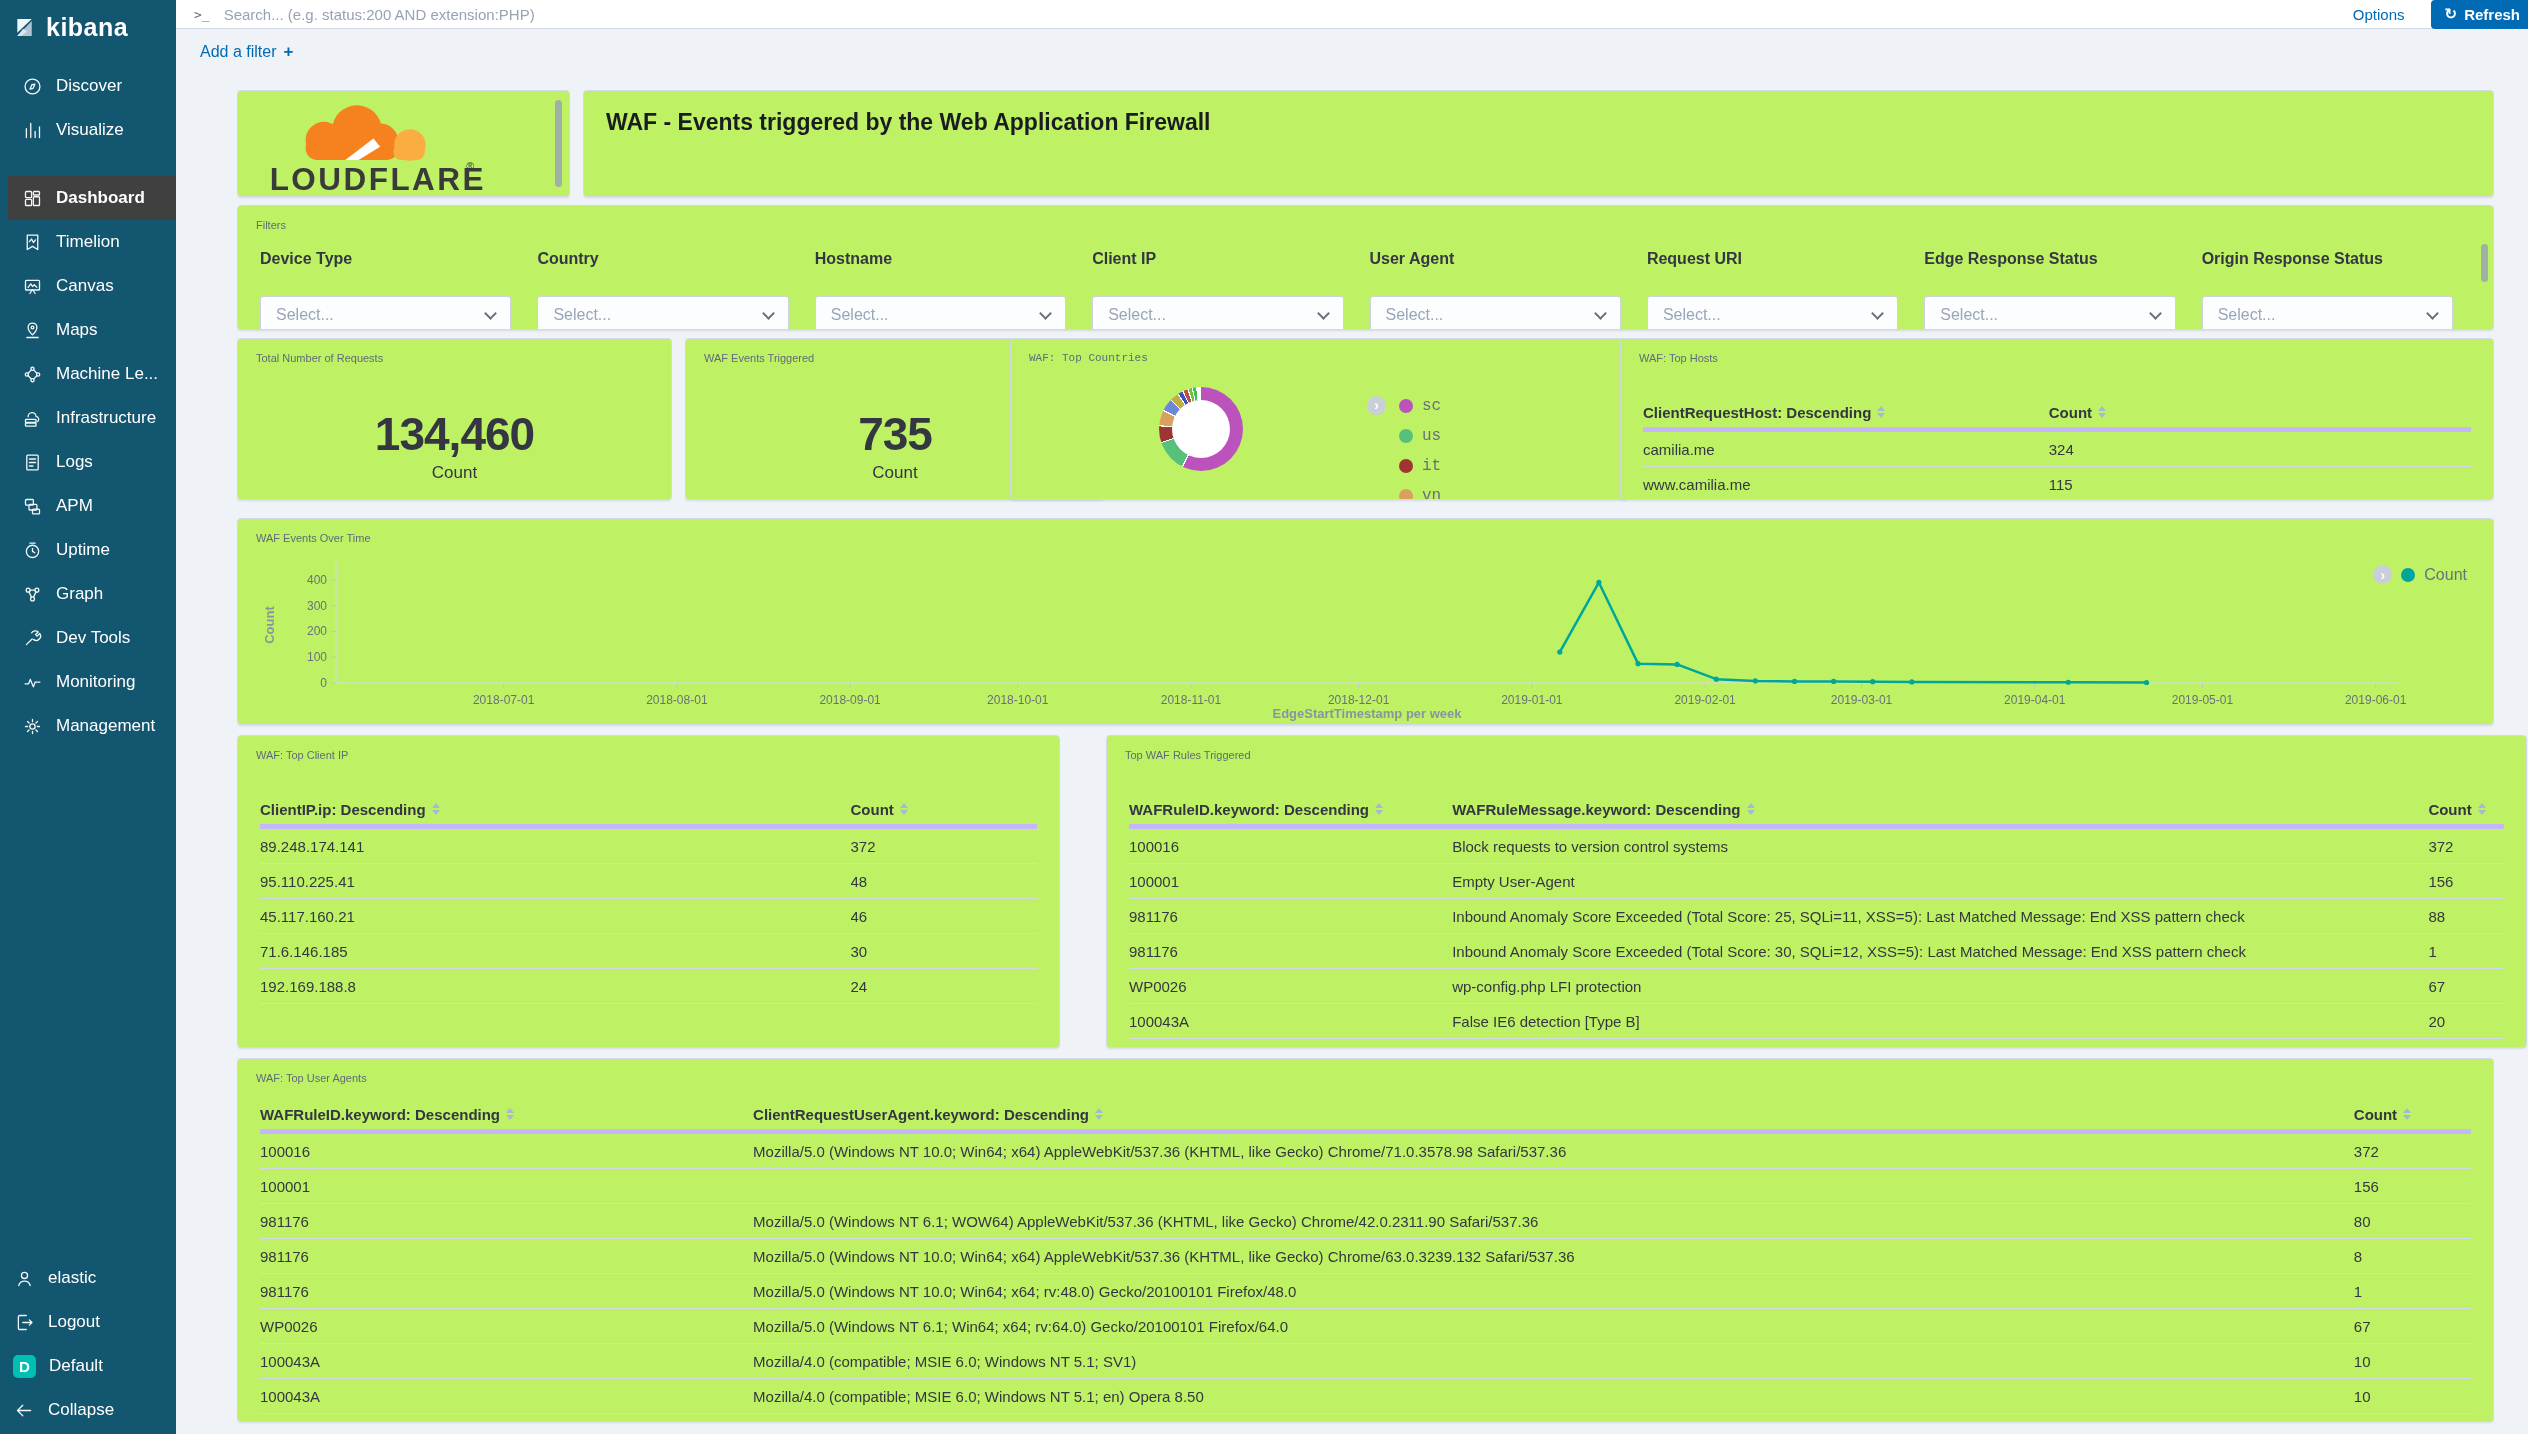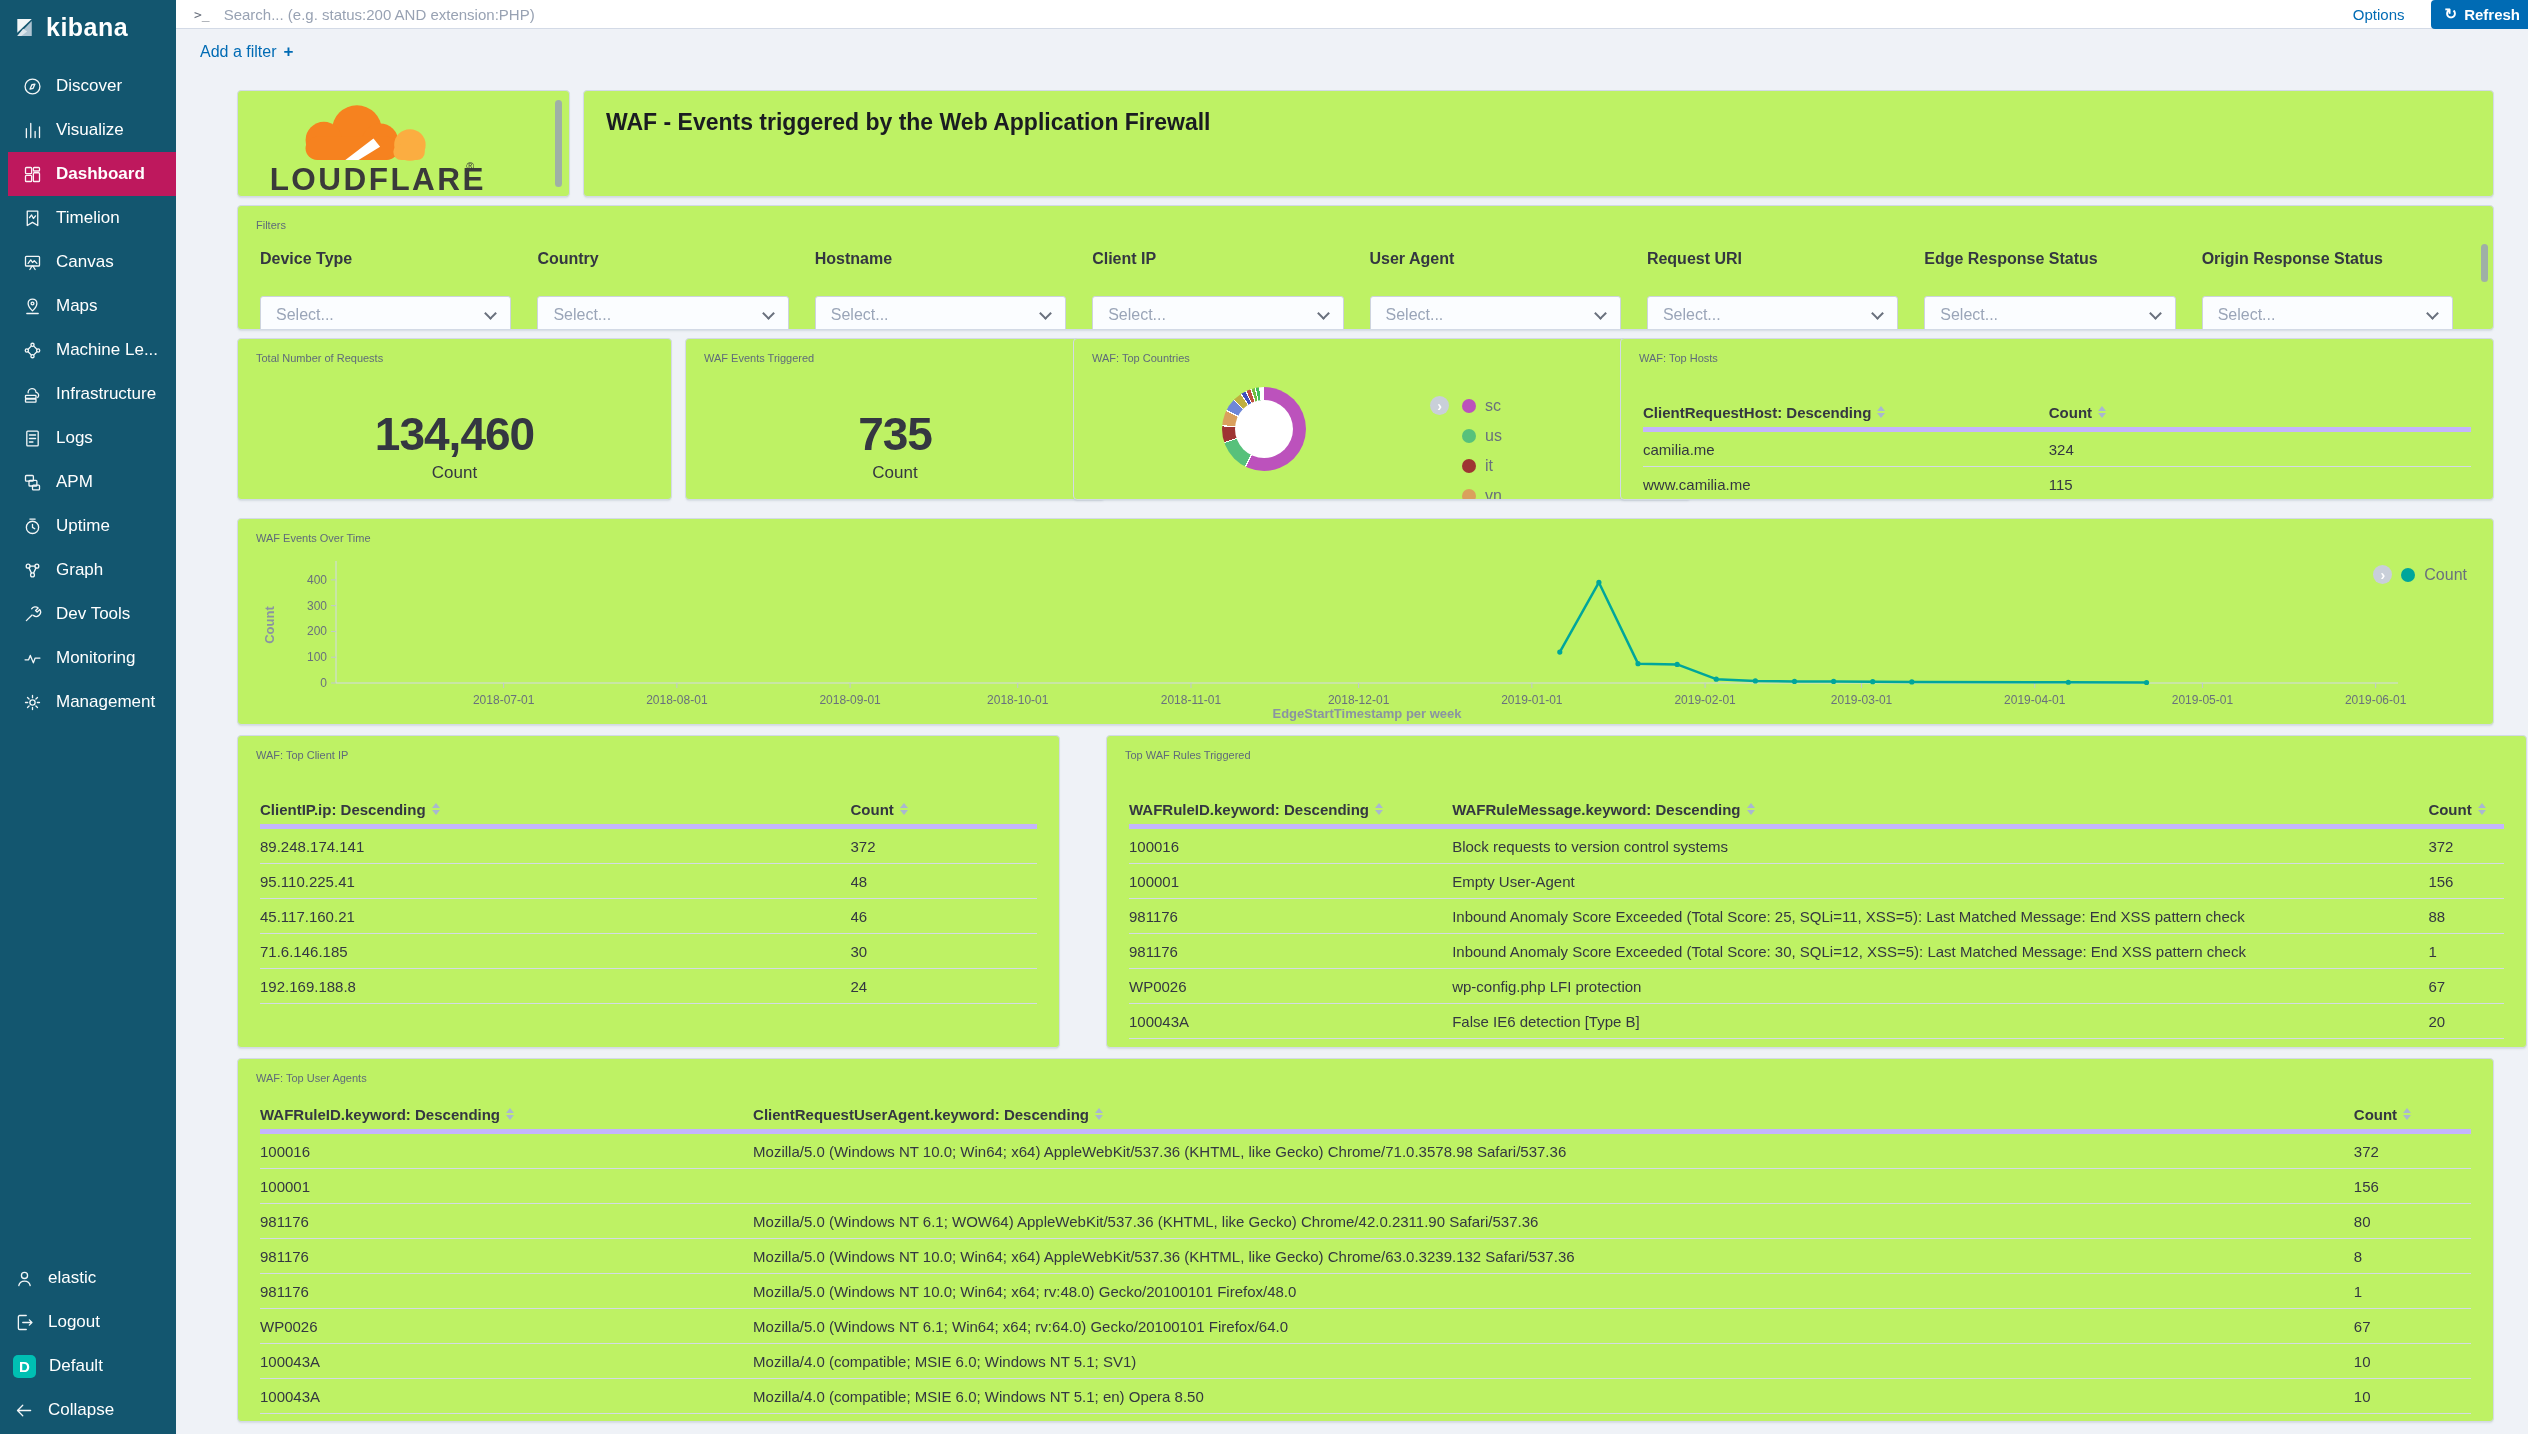--- a/index.html
+++ b/index.html
@@ -14,7 +14,7 @@
   .nav{position:absolute;top:64px;left:8px;right:0;}
   .nav-bottom{position:absolute;bottom:2px;left:0;right:0;}
   .nav-item{display:flex;align-items:center;gap:13px;height:44px;padding:0 13px;font-size:17px;cursor:pointer;white-space:nowrap;overflow:hidden;}
-  .nav-item.selected{background:#be185d;font-weight:700;}
+  .nav-item.selected{background:#404040;font-weight:700;margin-top:24px;}
   .nav-icon{width:22px;height:22px;flex:none;display:flex;align-items:center;justify-content:center;}
   .nav-icon svg{width:21px;height:21px;stroke:#fff;fill:none;stroke-width:1.5;stroke-linecap:round;stroke-linejoin:round;opacity:.95;}
   .space-badge{width:23px;height:23px;border-radius:5px;display:flex;align-items:center;justify-content:center;

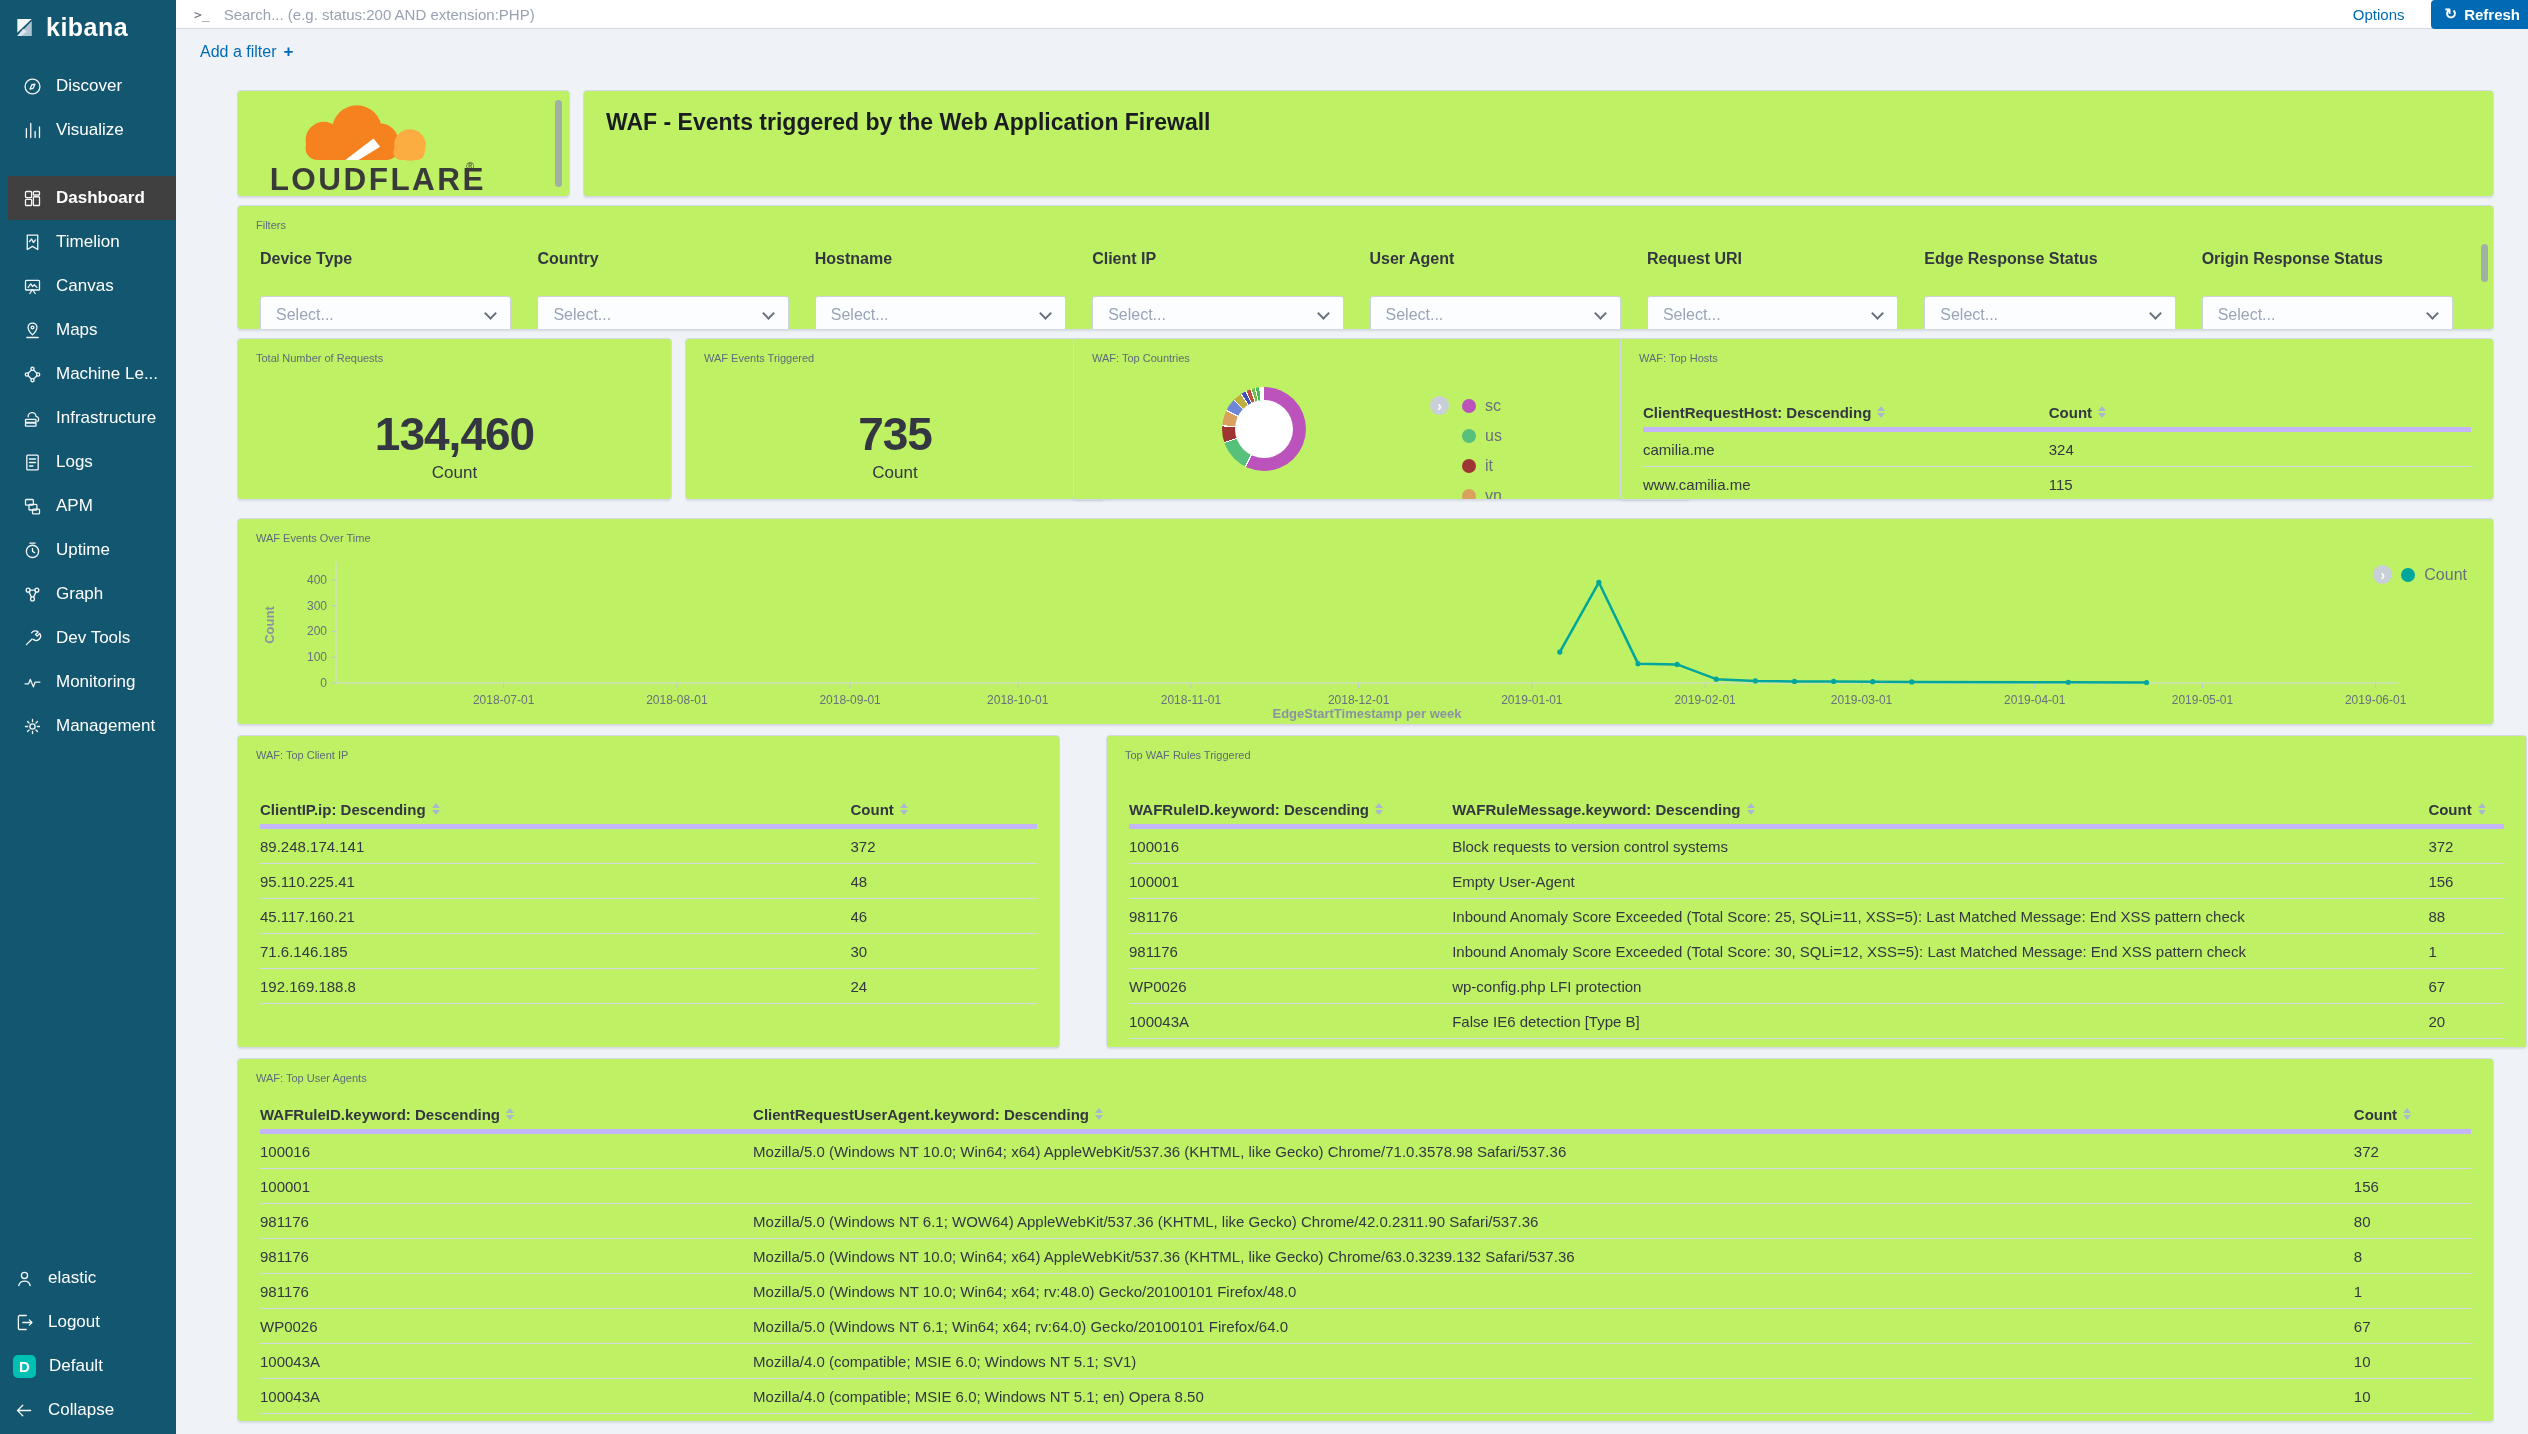--- a/index.html
+++ b/index.html
@@ -43,7 +43,7 @@
   #p-filters{left:237px;top:205px;width:2257px;height:125px;}
   #p-m1{left:237px;top:338px;width:435px;height:162px;}
   #p-m2{left:685px;top:338px;width:420px;height:162px;}
-  #p-countries{left:1073px;top:338px;width:618px;height:162px;}
+  #p-countries{left:1010px;top:338px;width:618px;height:162px;font-family:Liberation Mono, monospace;}
   #p-hosts{left:1620px;top:338px;width:874px;height:162px;}
   #p-events{left:237px;top:518px;width:2257px;height:207px;}
   #p-clientip{left:237px;top:735px;width:823px;height:313px;}

